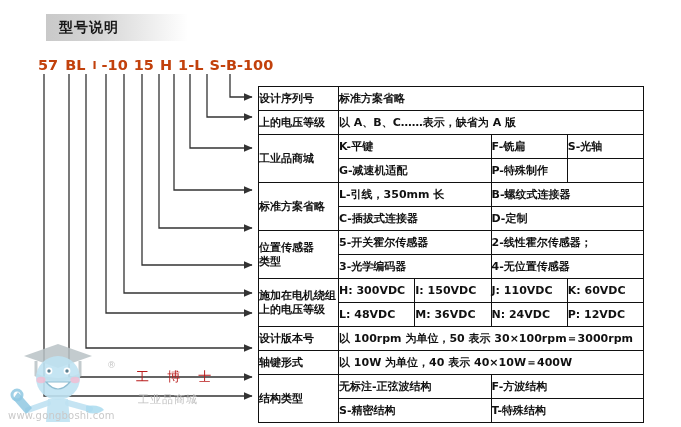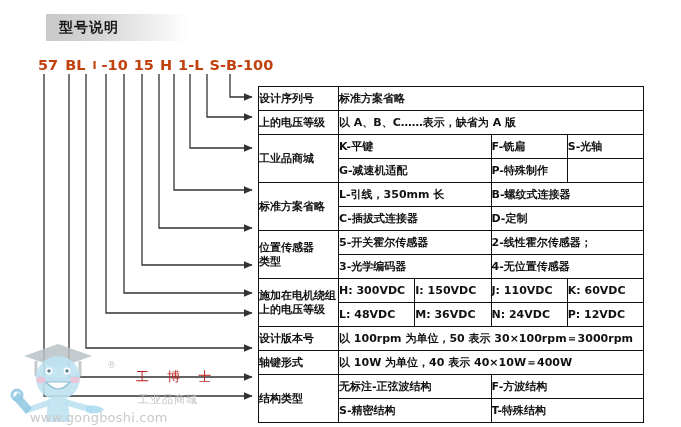--- a/index.html
+++ b/index.html
@@ -39,7 +39,7 @@
     position:absolute;left:130px;top:62px;font-size:11px;color:#c2c2c2;letter-spacing:1px;
   }
   .wm-url{
-    position:absolute;left:22px;top:80px;font-size:13px;color:#c9c9c9;letter-spacing:0.2px;
+    position:absolute;left:0;top:80px;font-size:10px;color:#c9c9c9;letter-spacing:0.2px;
   }
   .wm-reg{position:absolute;left:99px;top:30px;font-size:9px;color:#c8c8c8;}
 

